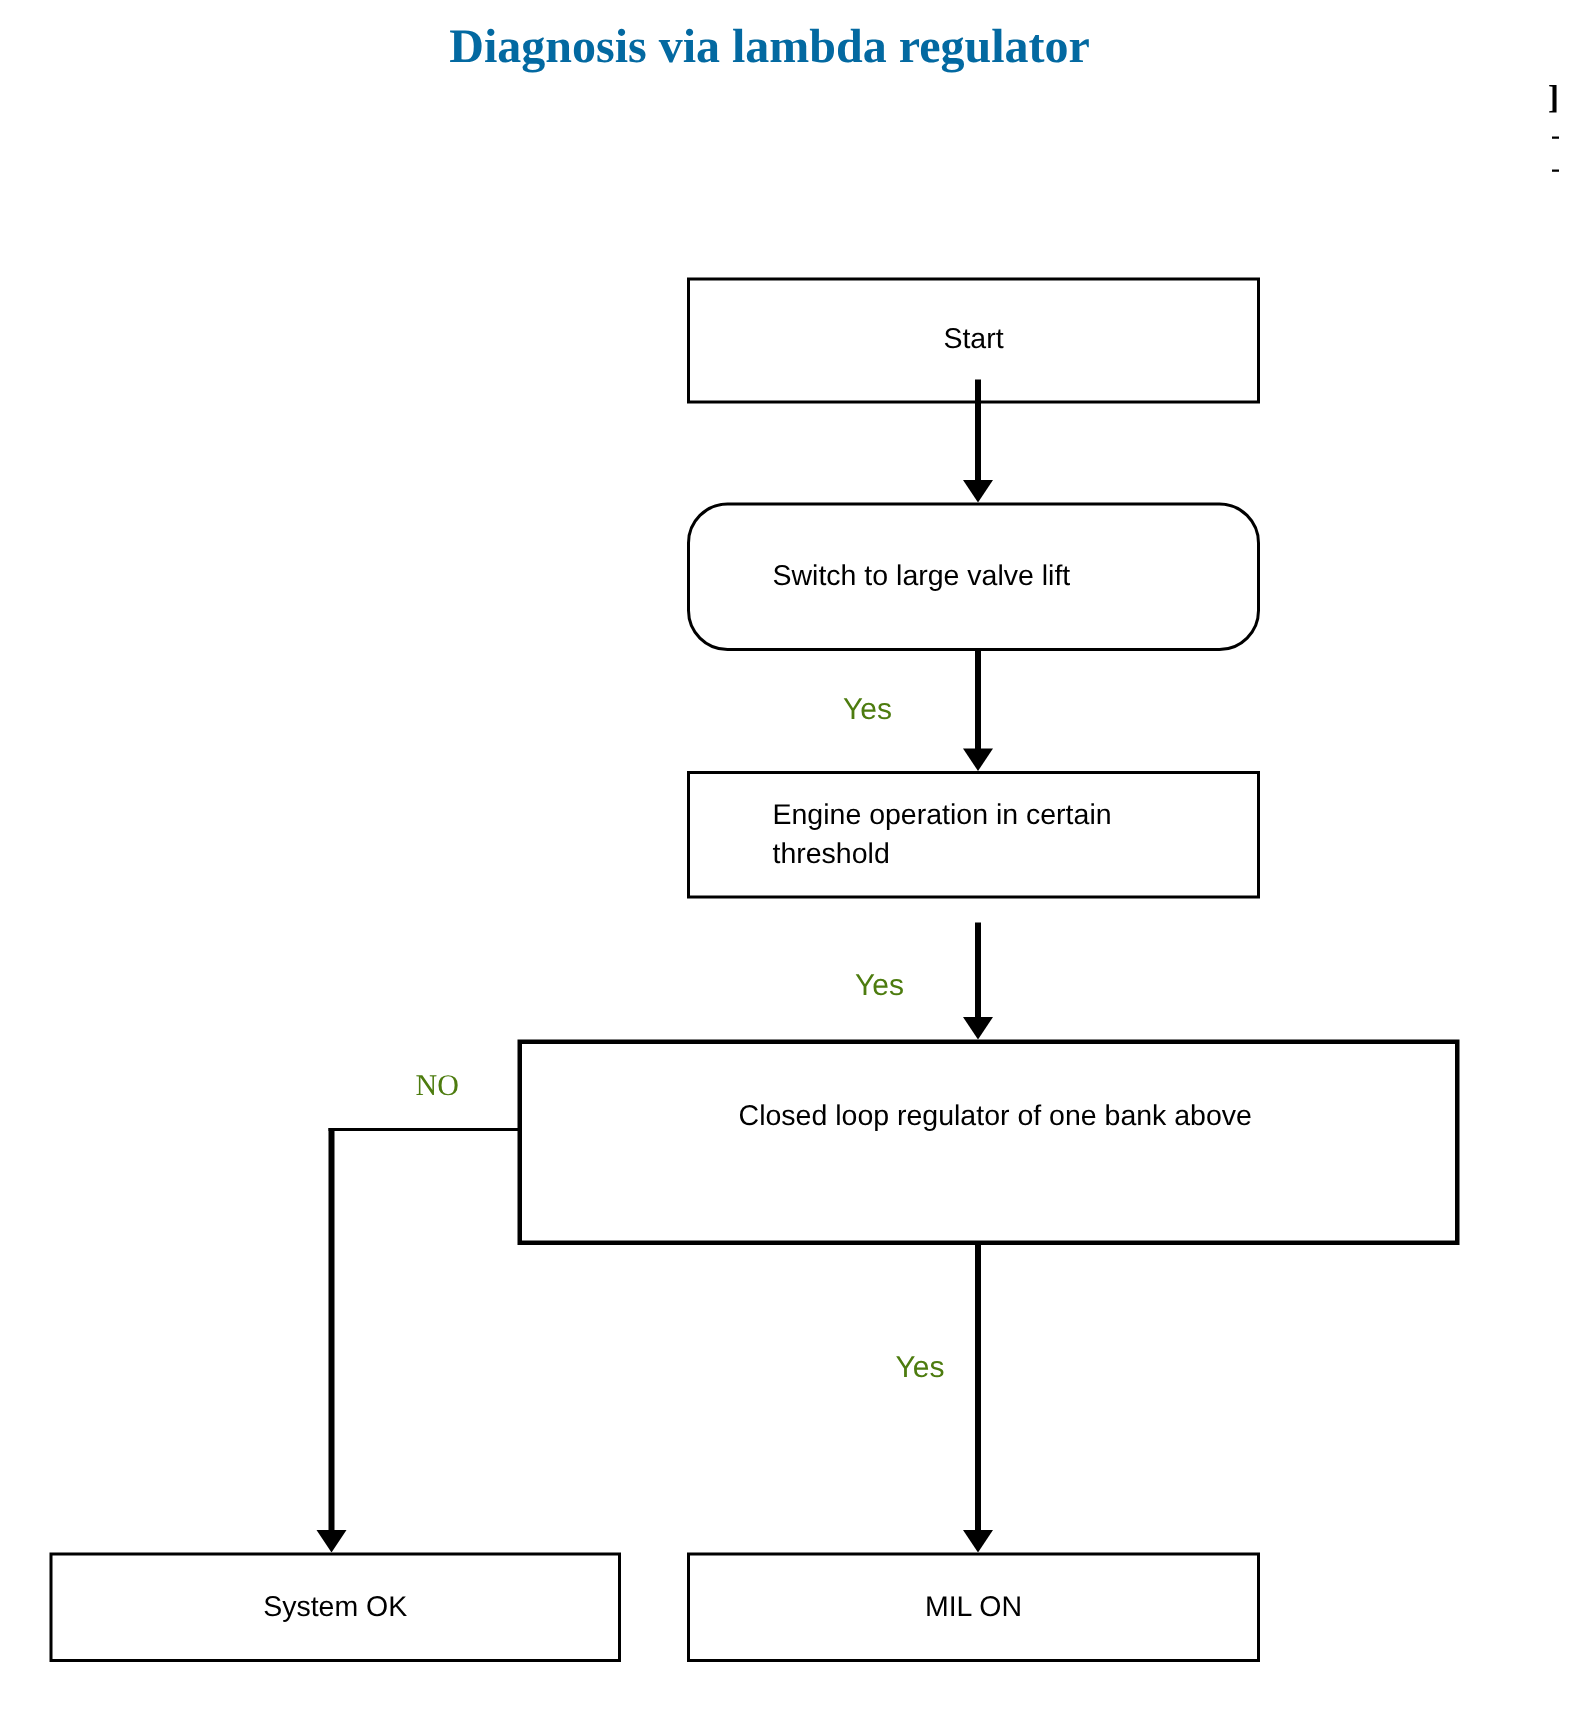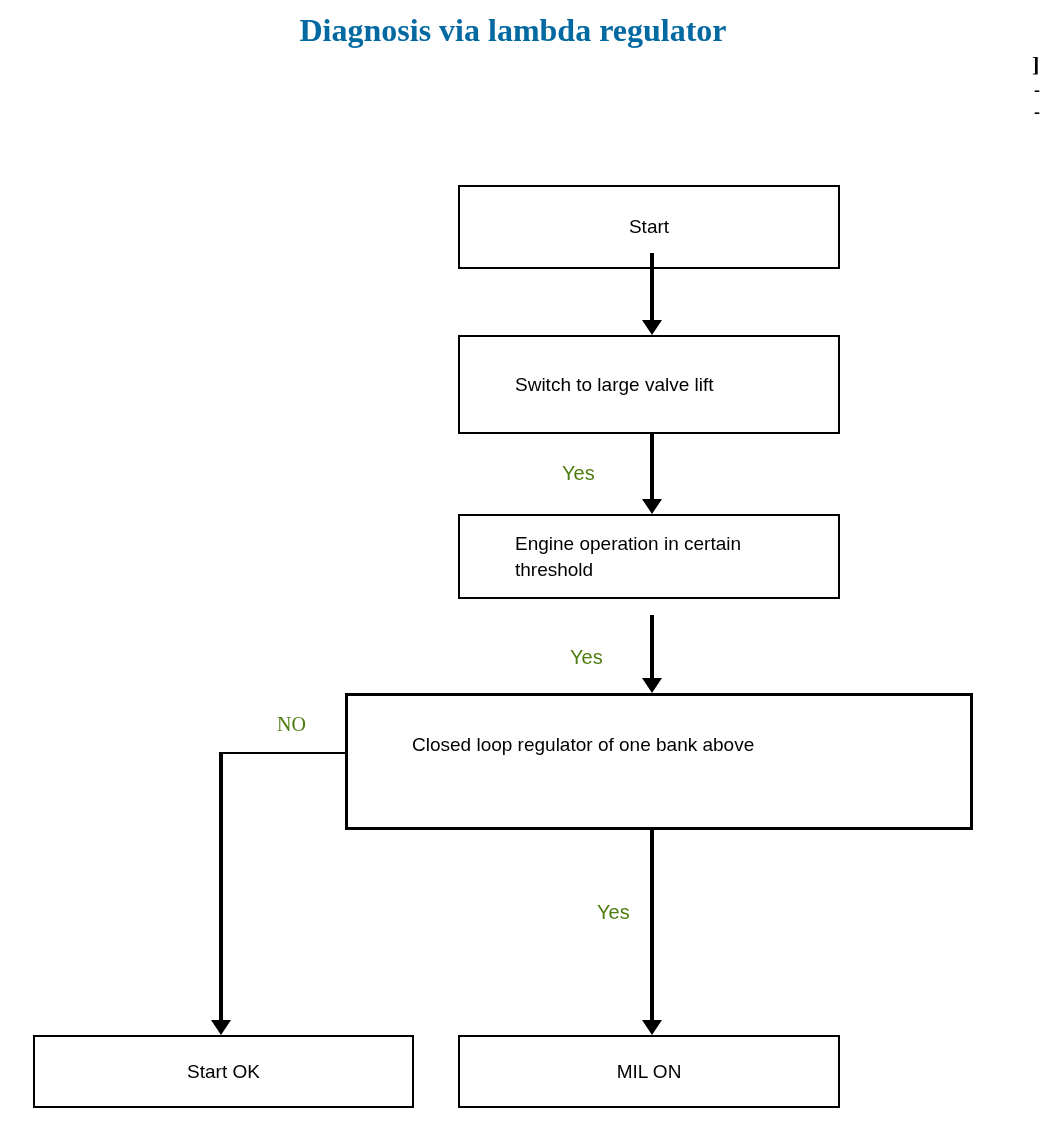--- a/index.html
+++ b/index.html
@@ -104,7 +104,7 @@
   <div class="vline" style="left:650px; top:253px; height:68px;"></div>
   <div class="arrowhead" style="left:642px; top:320px;"></div>
 
-  <div class="node leftpad" style="left:458px; top:335px; width:382px; height:99px;">
+  <div class="node leftpad" style="left:458px; top:335px; width:382px; height:99px;border-radius:27px;">
     <span>Switch to large valve lift</span>
   </div>
 

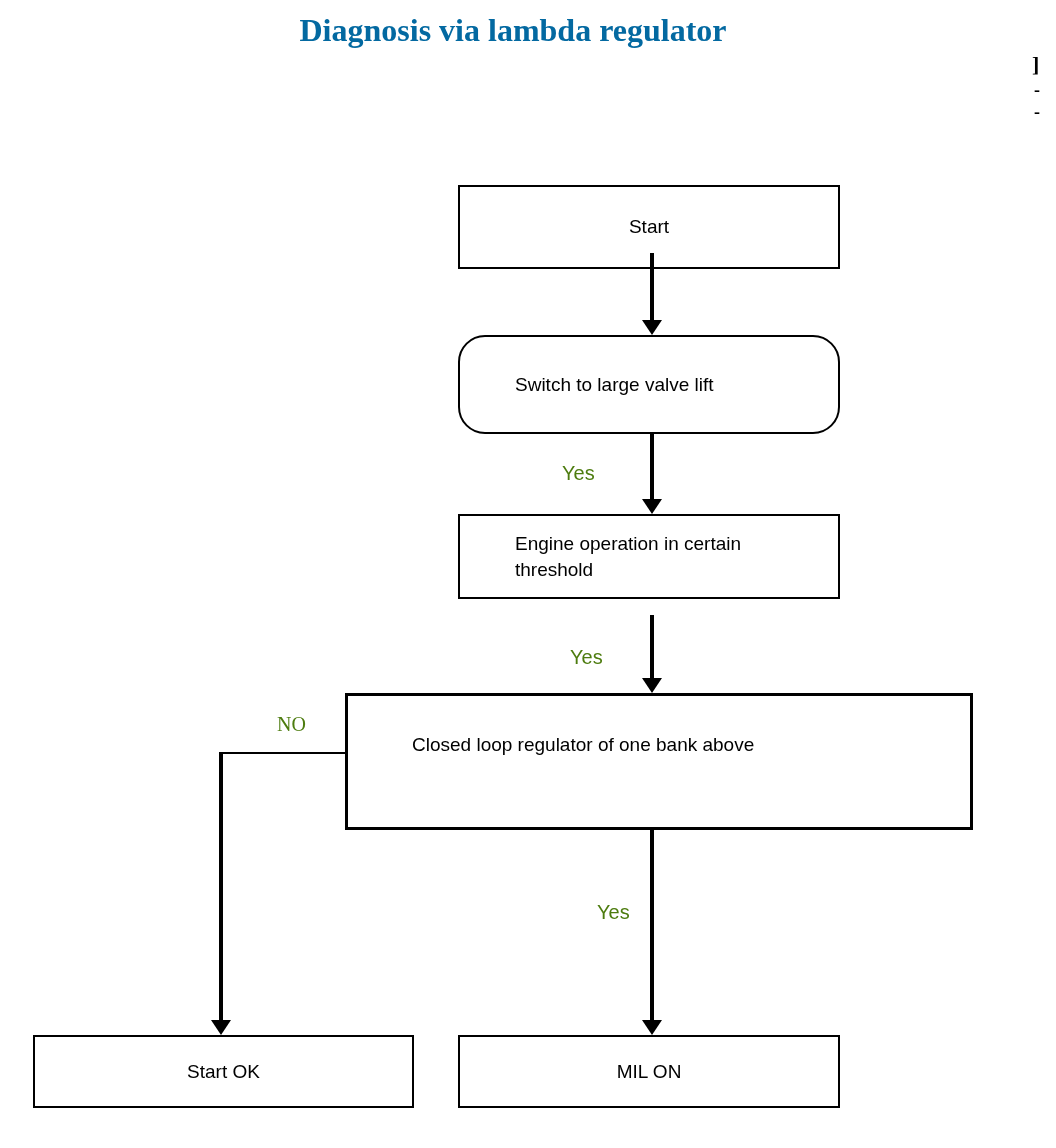--- a/index.html
+++ b/index.html
@@ -123,7 +123,7 @@
   <div class="vline" style="left:650px; top:615px; height:64px;"></div>
   <div class="arrowhead" style="left:642px; top:678px;"></div>
 
-  <div class="node wide" style="left:345px; top:693px; width:628px; height:137px;">
+  <div class="node wide" style="left:345px; top:693px; width:628px; height:137px;text-align:center;">
     <span class="block-line">Closed loop regulator of one bank above</span>
   </div>
 

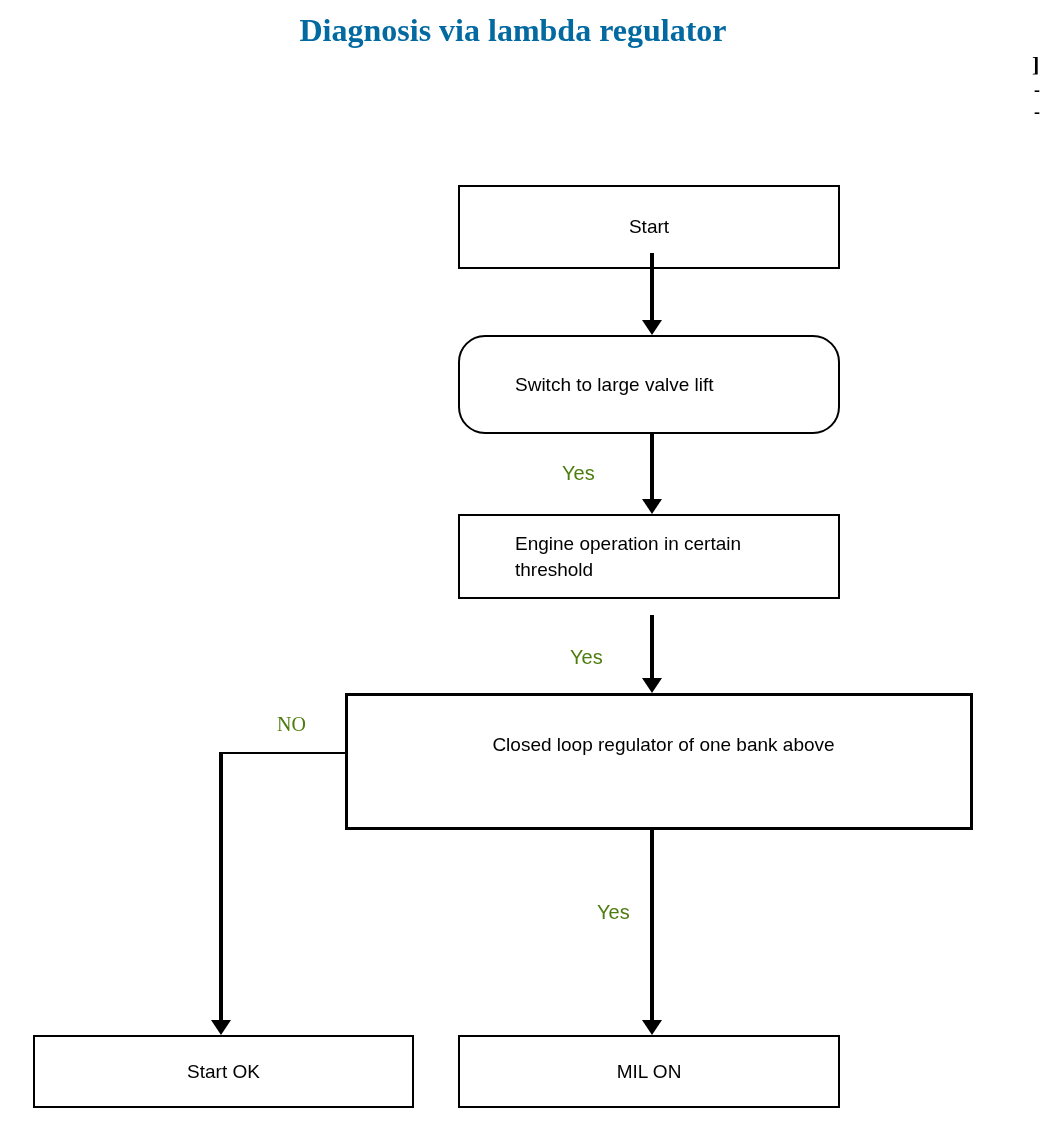--- a/index.html
+++ b/index.html
@@ -137,7 +137,7 @@
   <div class="arrowhead" style="left:642px; top:1020px;"></div>
 
   <div class="node center" style="left:33px; top:1035px; width:381px; height:73px;">
-    <span>Start OK</span>
+    <span>System OK</span>
   </div>
 
   <div class="node center" style="left:458px; top:1035px; width:382px; height:73px;">

